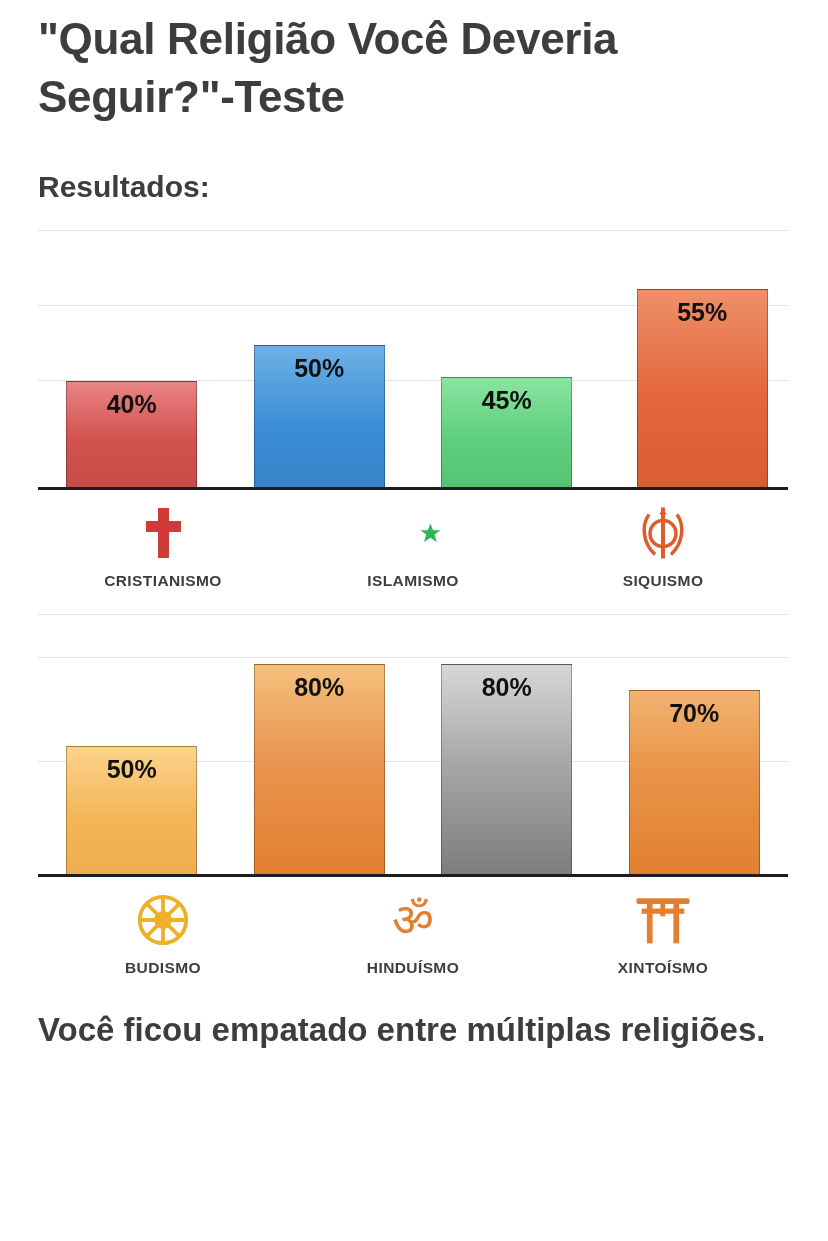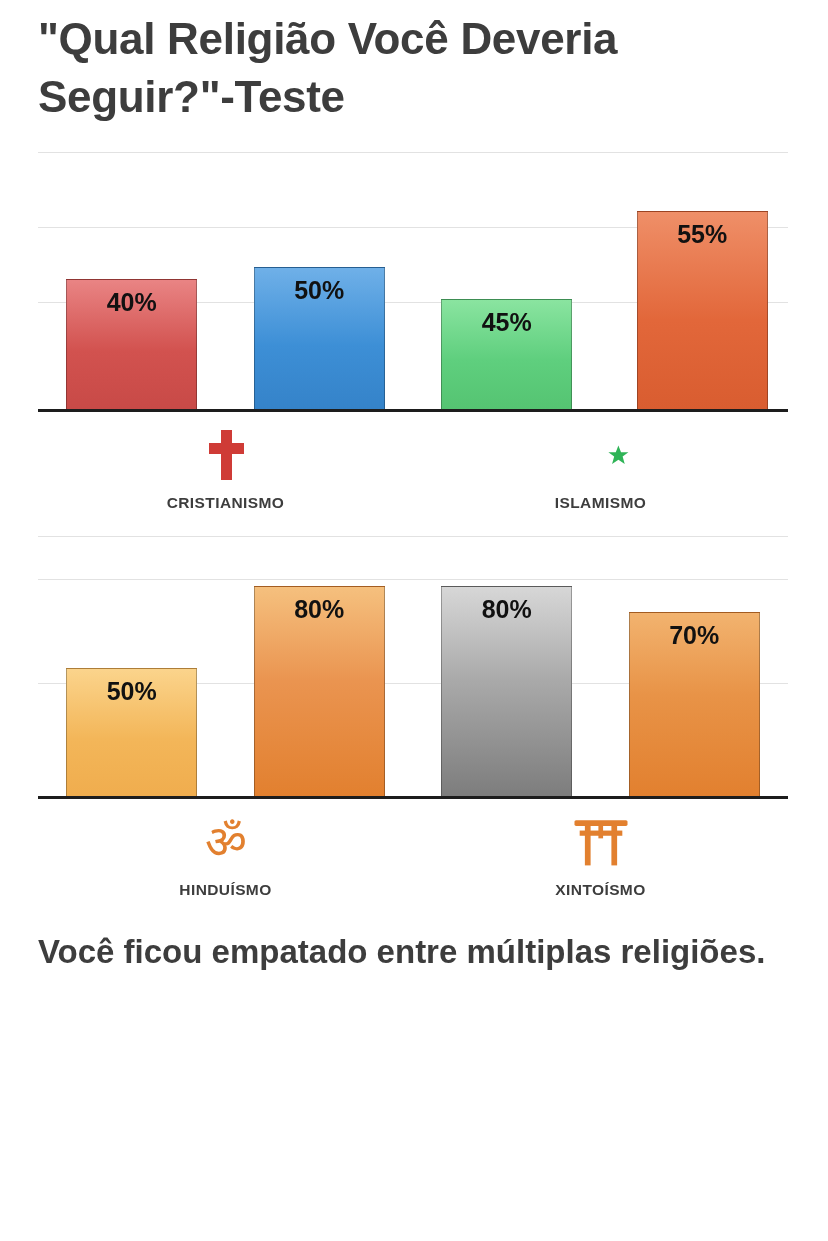--- a/index.html
+++ b/index.html
@@ -141,6 +141,7 @@
 <div class="page">
 
   <h1 class="title">"Qual Religião Você Deveria Seguir?"-Teste</h1>
+  <div class="subtitle">Resultados:</div>
 
   <div class="chart-block">
     <div class="chart-area">

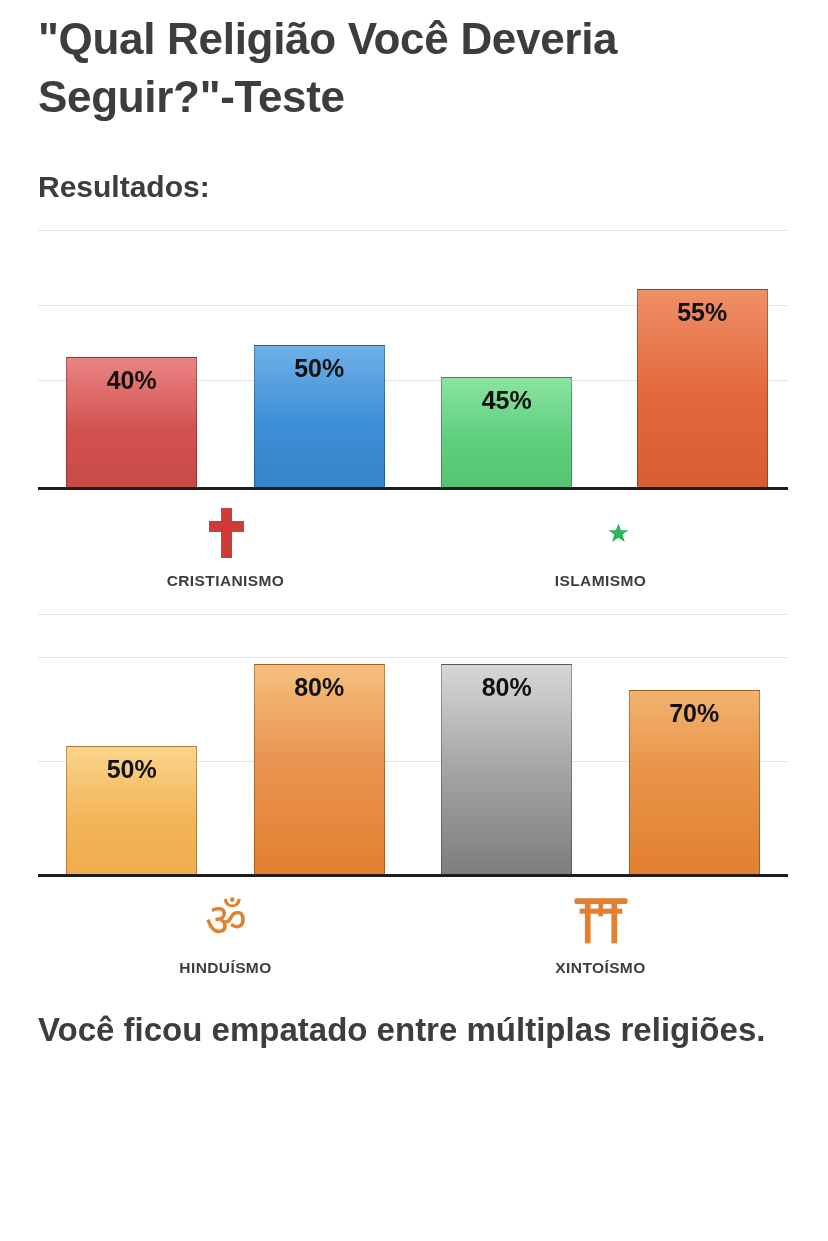--- a/index.html
+++ b/index.html
@@ -153,7 +153,7 @@
 
       <div class="bars">
         <div class="bar-slot">
-          <div class="bar" style="height:130px;background:linear-gradient(180deg,#e98484 0%,#d2524f 55%,#c84a47 100%);margin-top:6px;">
+          <div class="bar" style="height:106px;background:linear-gradient(180deg,#e98484 0%,#d2524f 55%,#c84a47 100%);margin-top:6px;">
             <span class="value">40%</span>
           </div>
         </div>

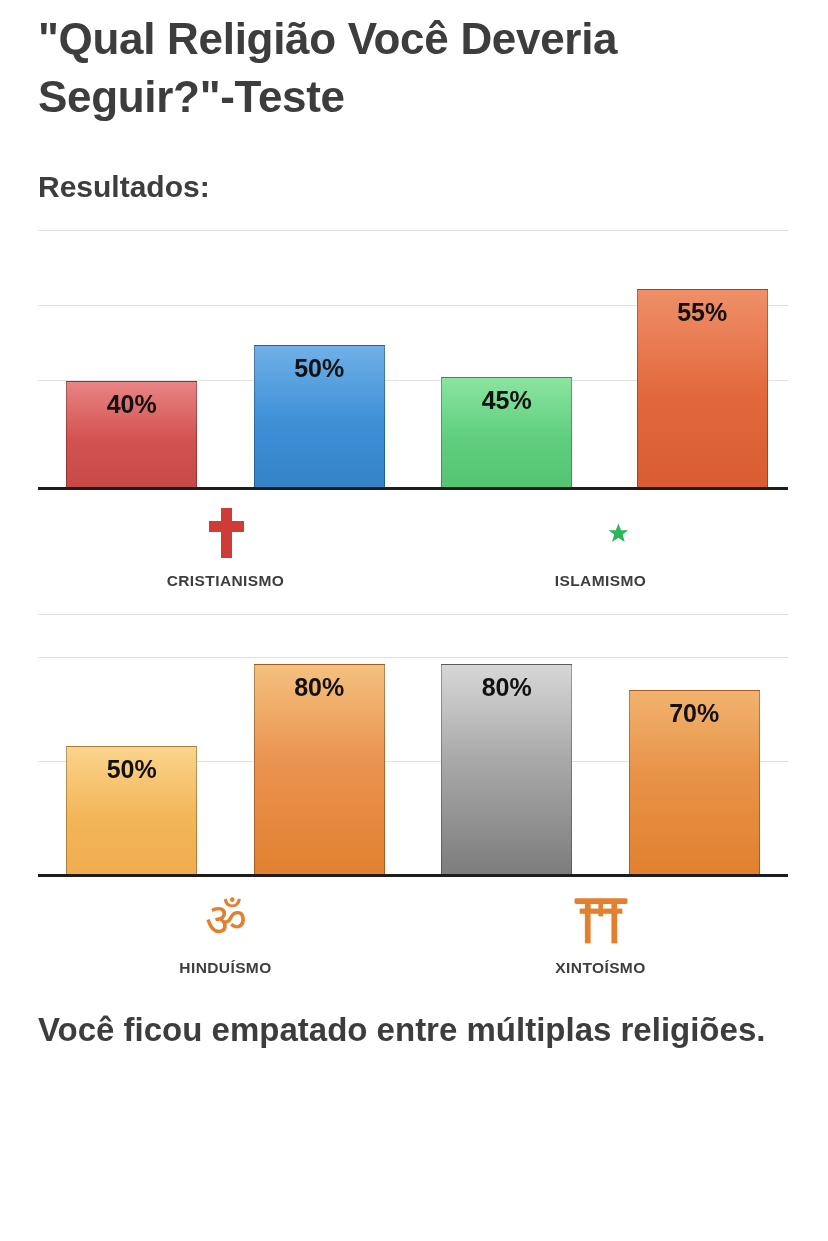--- a/index.html
+++ b/index.html
@@ -199,6 +199,20 @@
         <div class="cat-label">ISLAMISMO</div>
       </div>
 
+      <div class="label-cell">
+        <div class="icon-wrap">
+          <svg width="50" height="56" viewBox="0 0 100 110" aria-hidden="true">
+            <g fill="none" stroke="#de5b2a" stroke-width="7">
+              <circle cx="50" cy="56" r="26"></circle>
+              <path d="M22 18 C6 40 10 76 34 98"></path>
+              <path d="M78 18 C94 40 90 76 66 98"></path>
+            </g>
+            <rect x="46" y="4" width="8" height="102" fill="#de5b2a"></rect>
+            <path d="M50 2 L57 18 L43 18 Z" fill="#de5b2a"></path>
+          </svg>
+        </div>
+        <div class="cat-label">SIQUISMO</div>
+      </div>
     </div>
   </div>
 

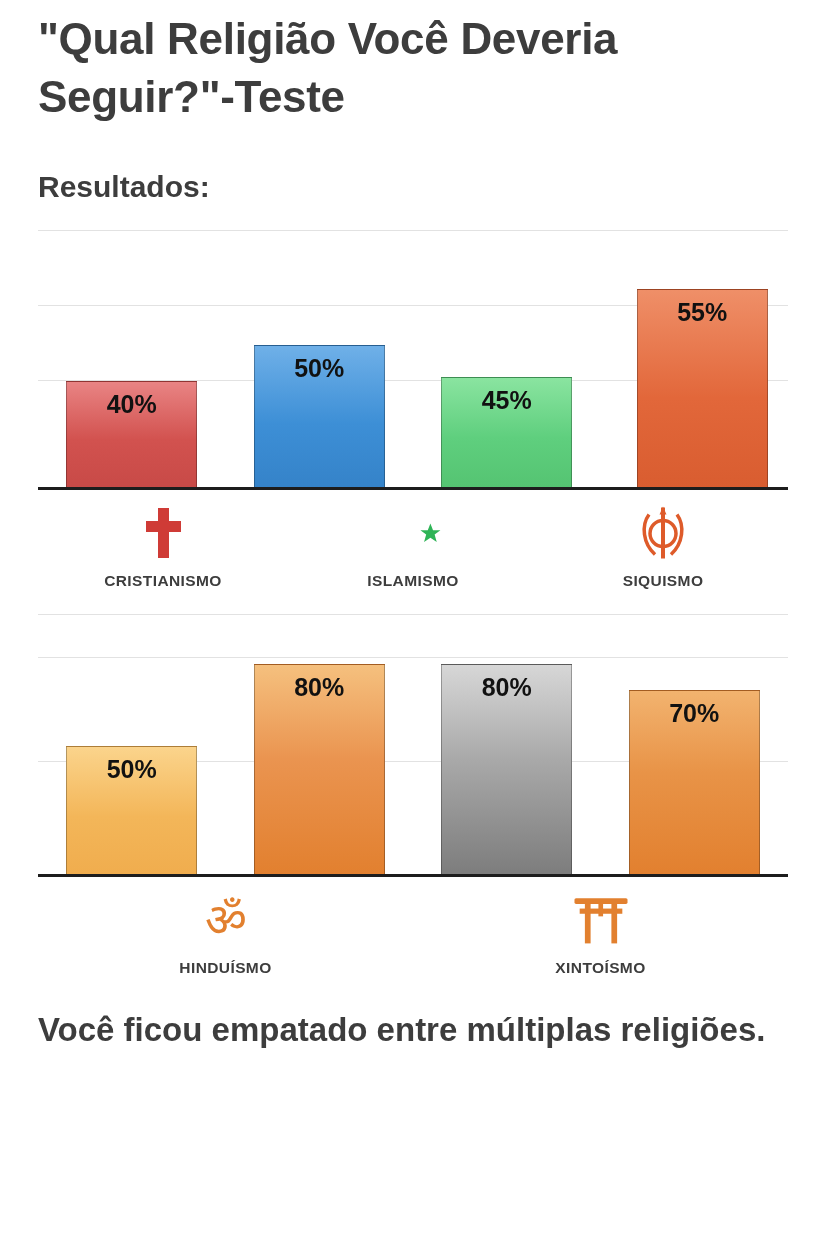--- a/index.html
+++ b/index.html
@@ -252,6 +252,21 @@
     </div>
 
     <div class="labels-row">
+      <div class="label-cell">
+        <div class="icon-wrap">
+          <svg width="54" height="54" viewBox="0 0 100 100" aria-hidden="true">
+            <g stroke="#edb027" stroke-width="7" fill="none">
+              <circle cx="50" cy="50" r="43"></circle>
+              <circle cx="50" cy="50" r="13"></circle>
+              <line x1="50" y1="7" x2="50" y2="93"></line>
+              <line x1="7" y1="50" x2="93" y2="50"></line>
+              <line x1="20" y1="20" x2="80" y2="80"></line>
+              <line x1="80" y1="20" x2="20" y2="80"></line>
+            </g>
+          </svg>
+        </div>
+        <div class="cat-label">BUDISMO</div>
+      </div>
 
       <div class="label-cell">
         <div class="icon-wrap">

